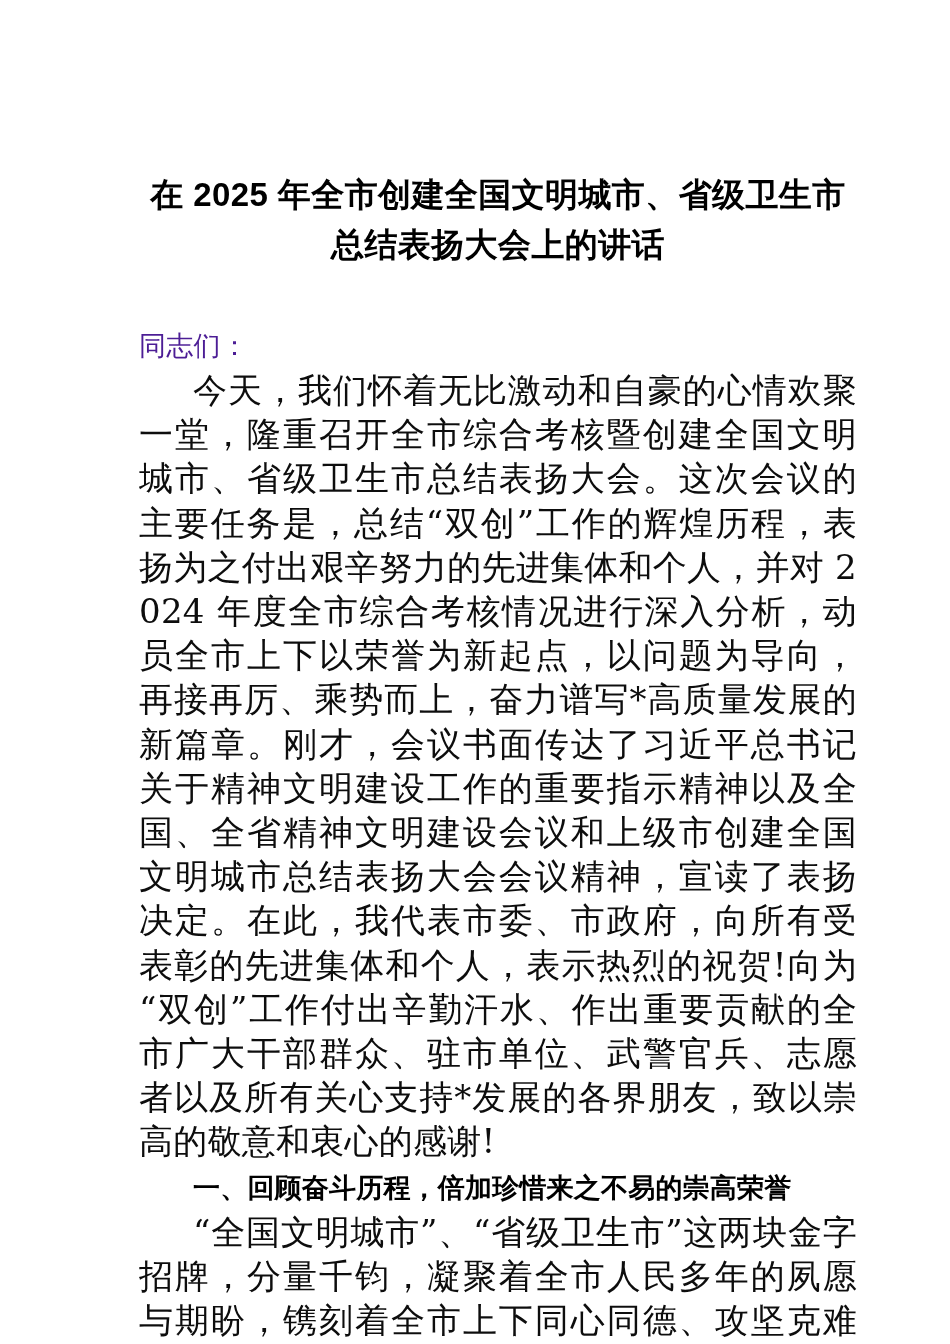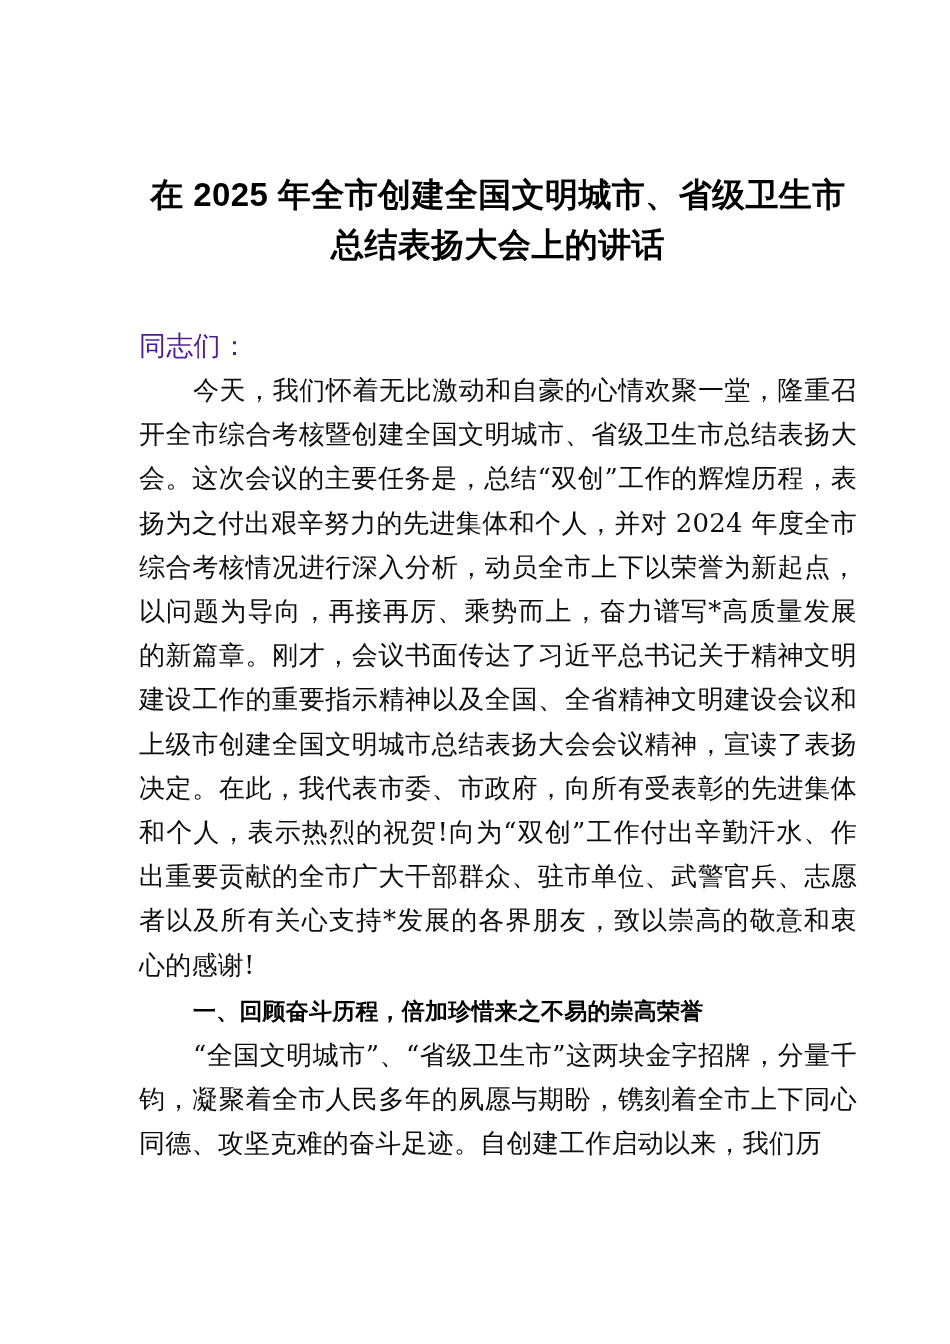--- a/index.html
+++ b/index.html
@@ -53,7 +53,7 @@
 
   .para {
     font-family: "DejaVu Serif", "Liberation Serif", serif;
-    font-size: 26px;
+    font-size: 34px;
     line-height: 44.2px;
     color: #0d0d0d;
     margin: 0;

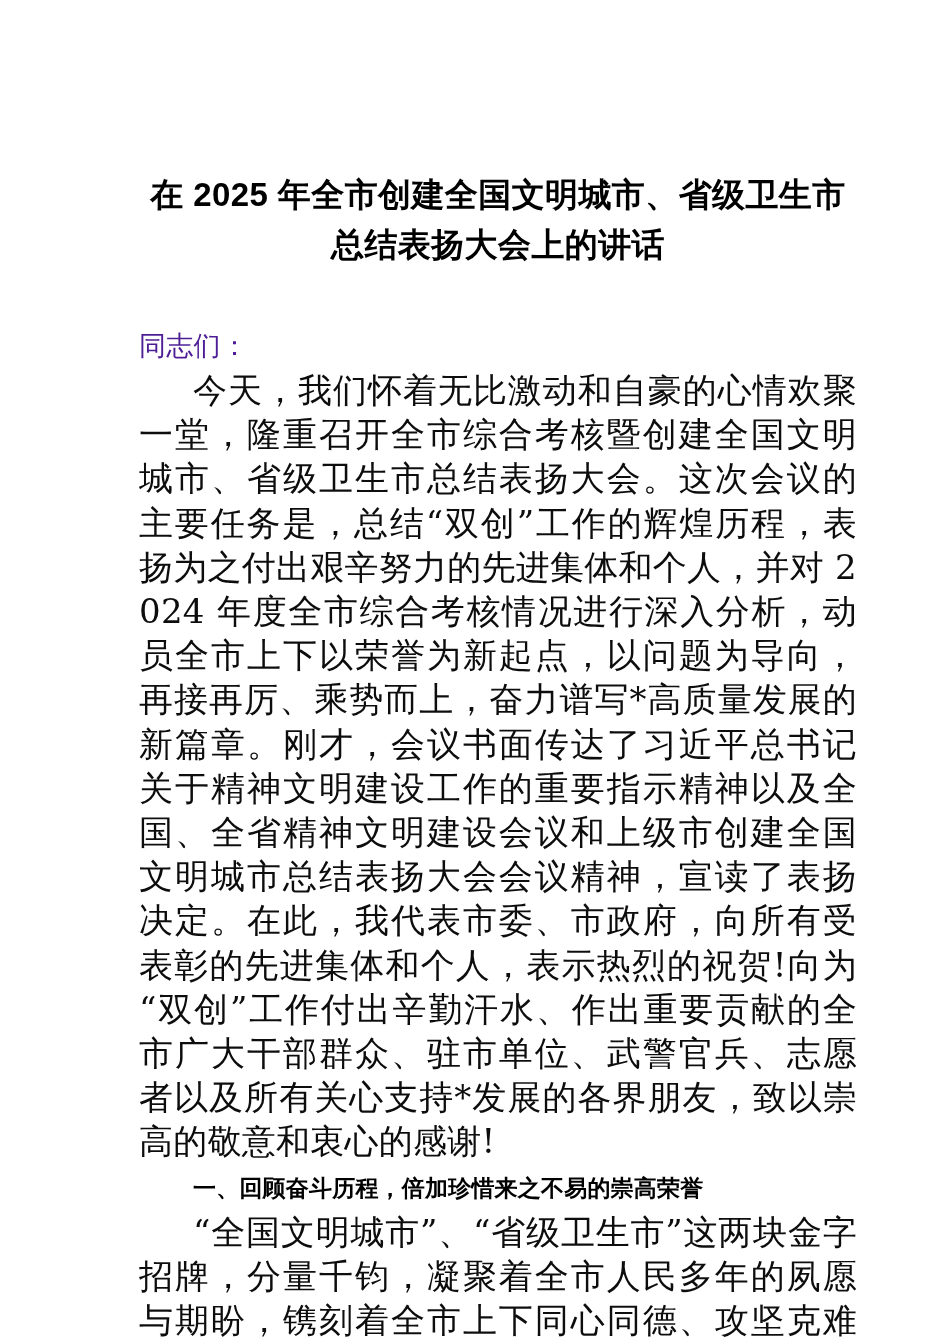--- a/index.html
+++ b/index.html
@@ -69,7 +69,7 @@
   .section-heading {
     font-family: "Liberation Sans", "DejaVu Sans", sans-serif;
     font-weight: bold;
-    font-size: 23px;
+    font-size: 27px;
     line-height: 44px;
     color: #000000;
     margin: 0;

